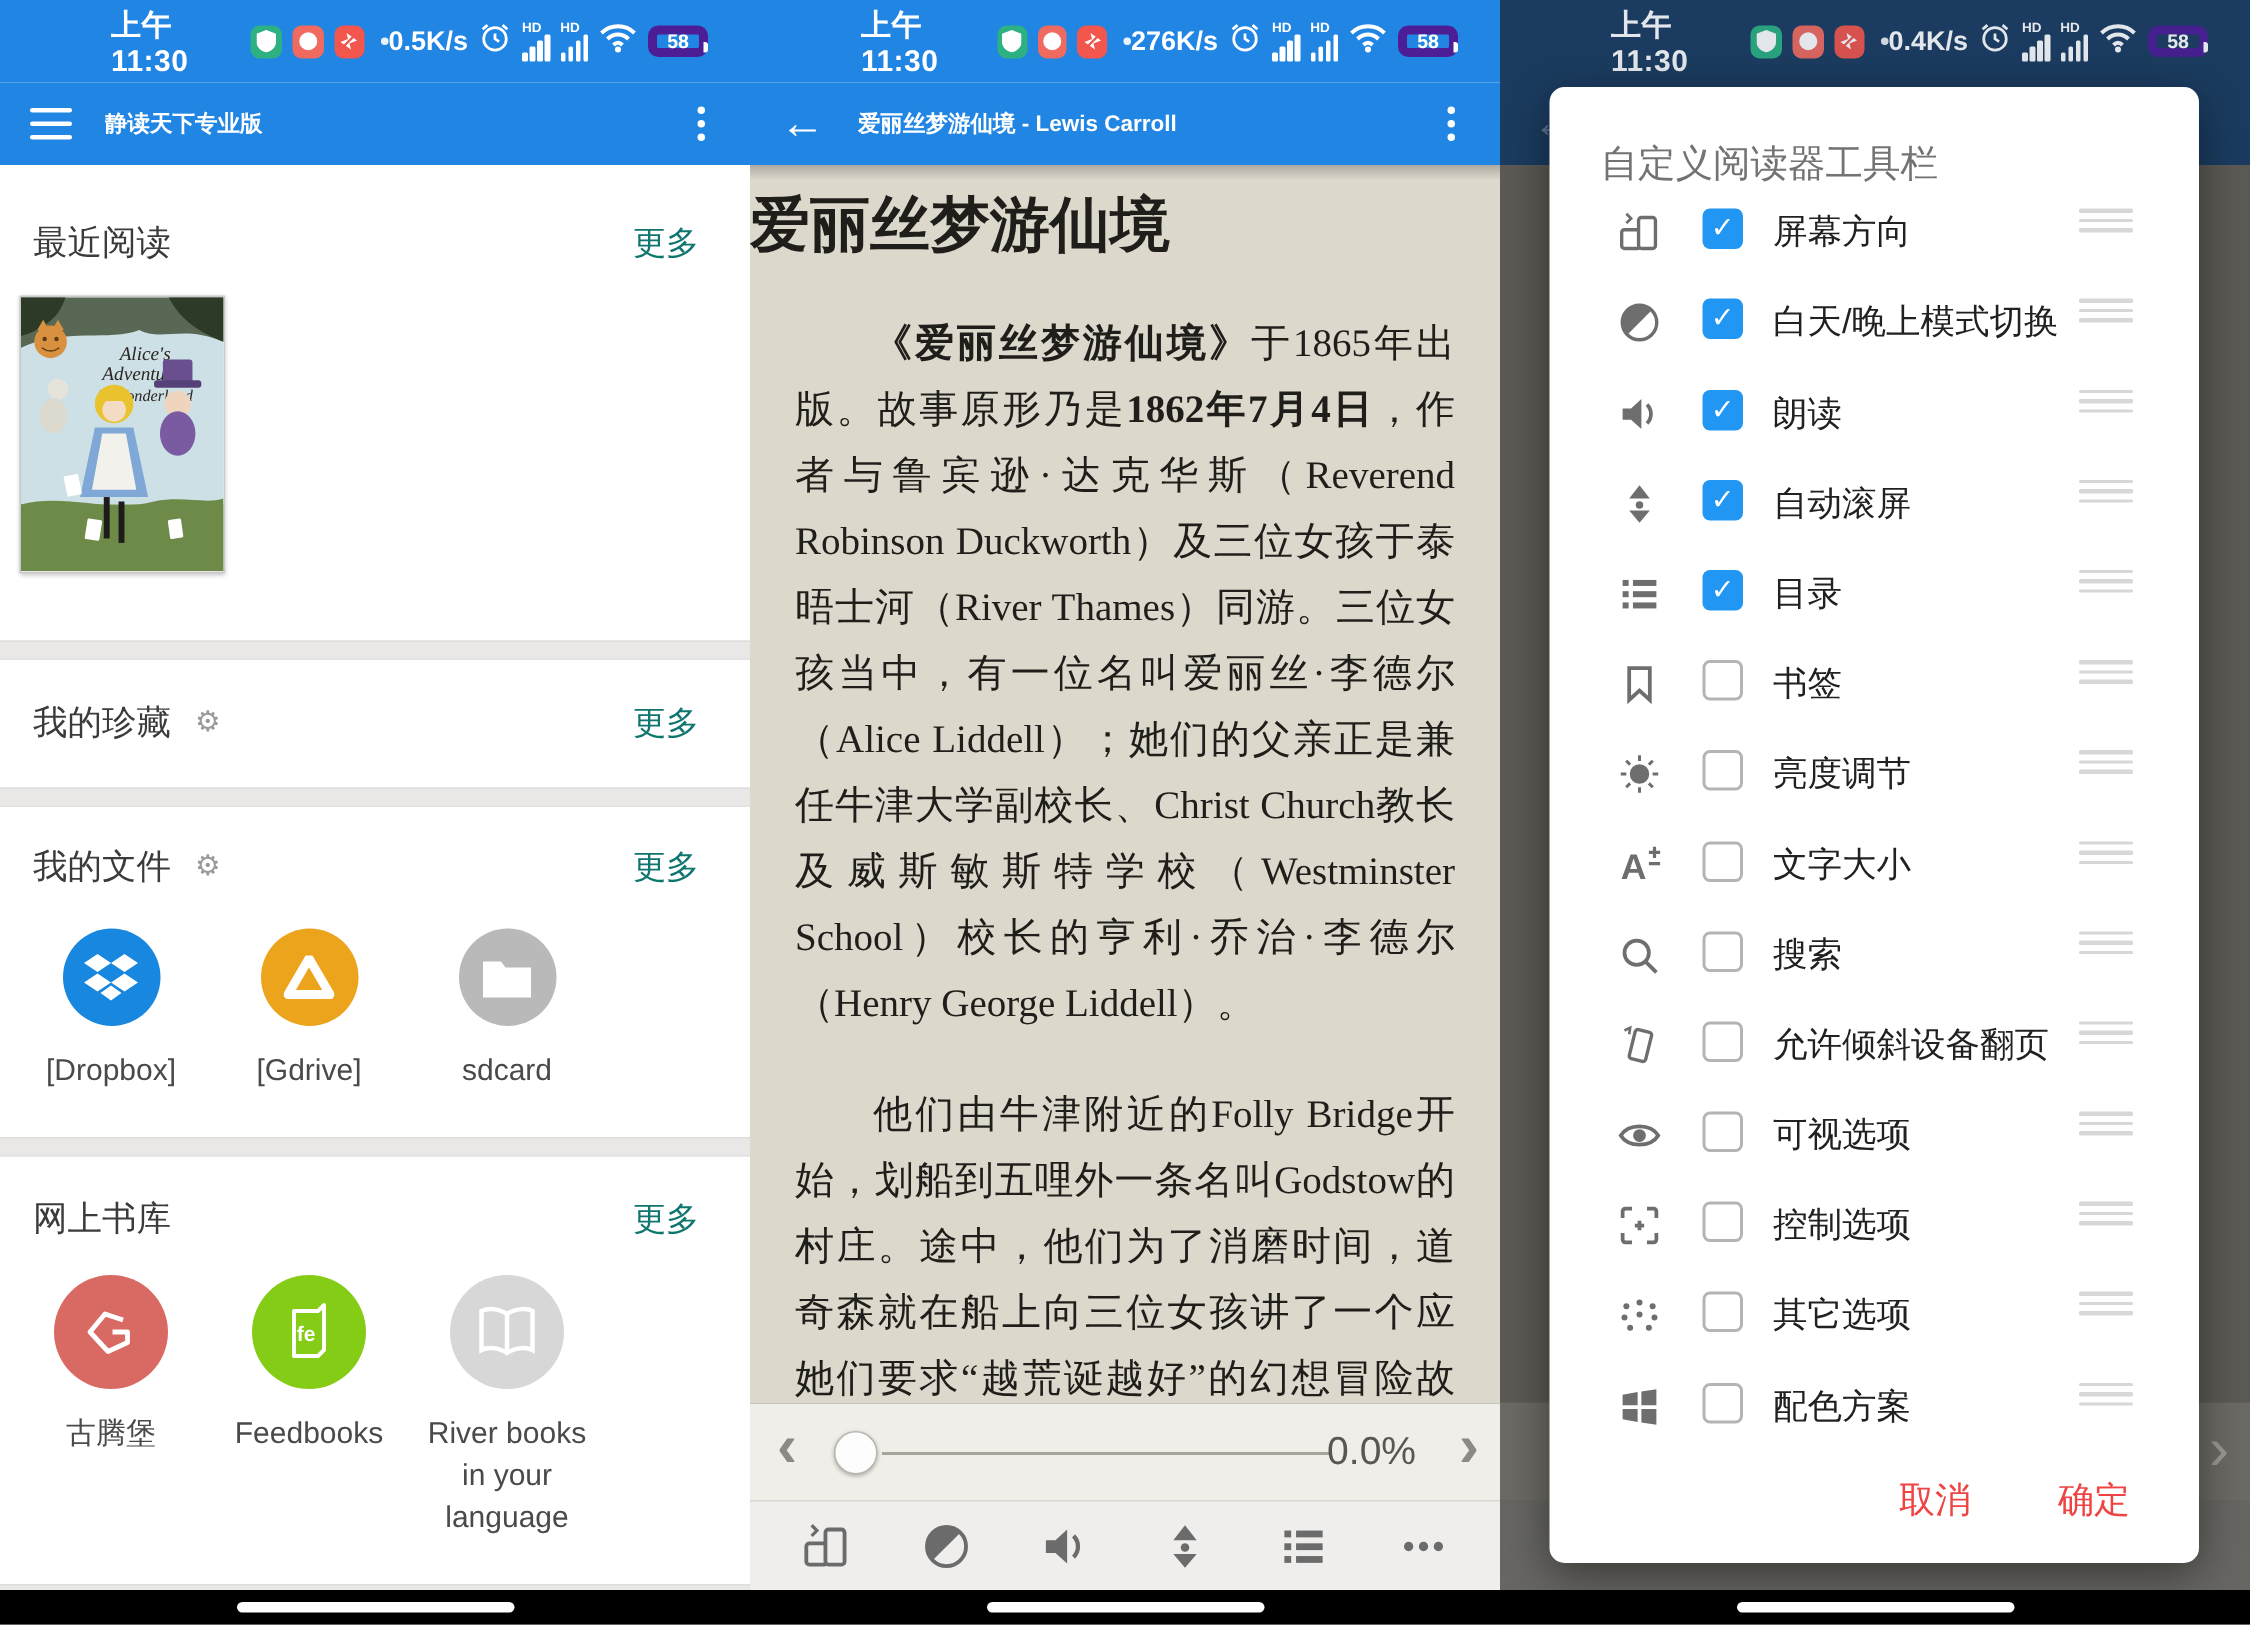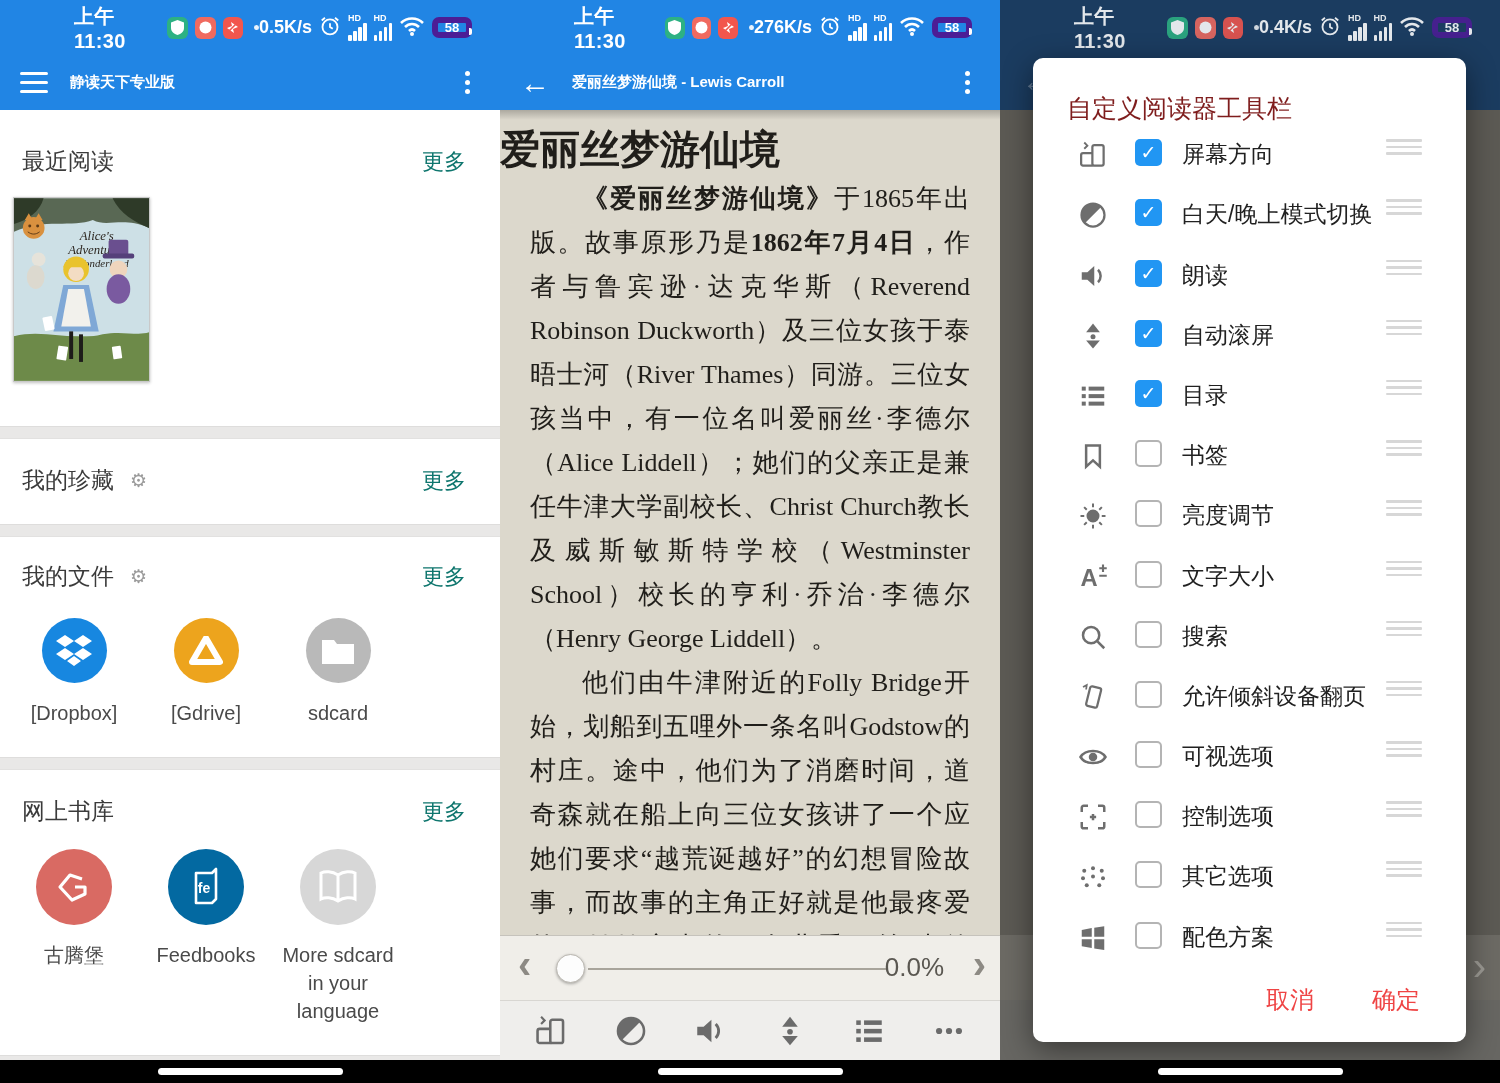--- a/index.html
+++ b/index.html
@@ -86,7 +86,7 @@
   .ghost { position:absolute; color:#cfd6dd; opacity:.38; }
   .dialog { position:absolute; top:58px; left:33px; width:433px; height:984px; background:#fff; border-radius:10px;
             box-shadow:0 8px 30px rgba(0,0,0,.45); display:flex; flex-direction:column; overflow:hidden; }
-  .dialog-title { font-size:25px; color:#7f1d1d; padding:34px 0 12px 34px; }
+  .dialog-title { font-size:25px; color:#737373; padding:34px 0 12px 34px; }
   .dlg-rows { flex:1; display:flex; flex-direction:column; justify-content:space-evenly; padding:2px 0; }
   .dlg-row { height:60px; display:flex; align-items:flex-start; padding:0 44px; gap:0; }
   .dlg-icon { width:32px; height:32px; flex:0 0 32px; display:flex; align-items:center; justify-content:center; color:#6e6e6e; }

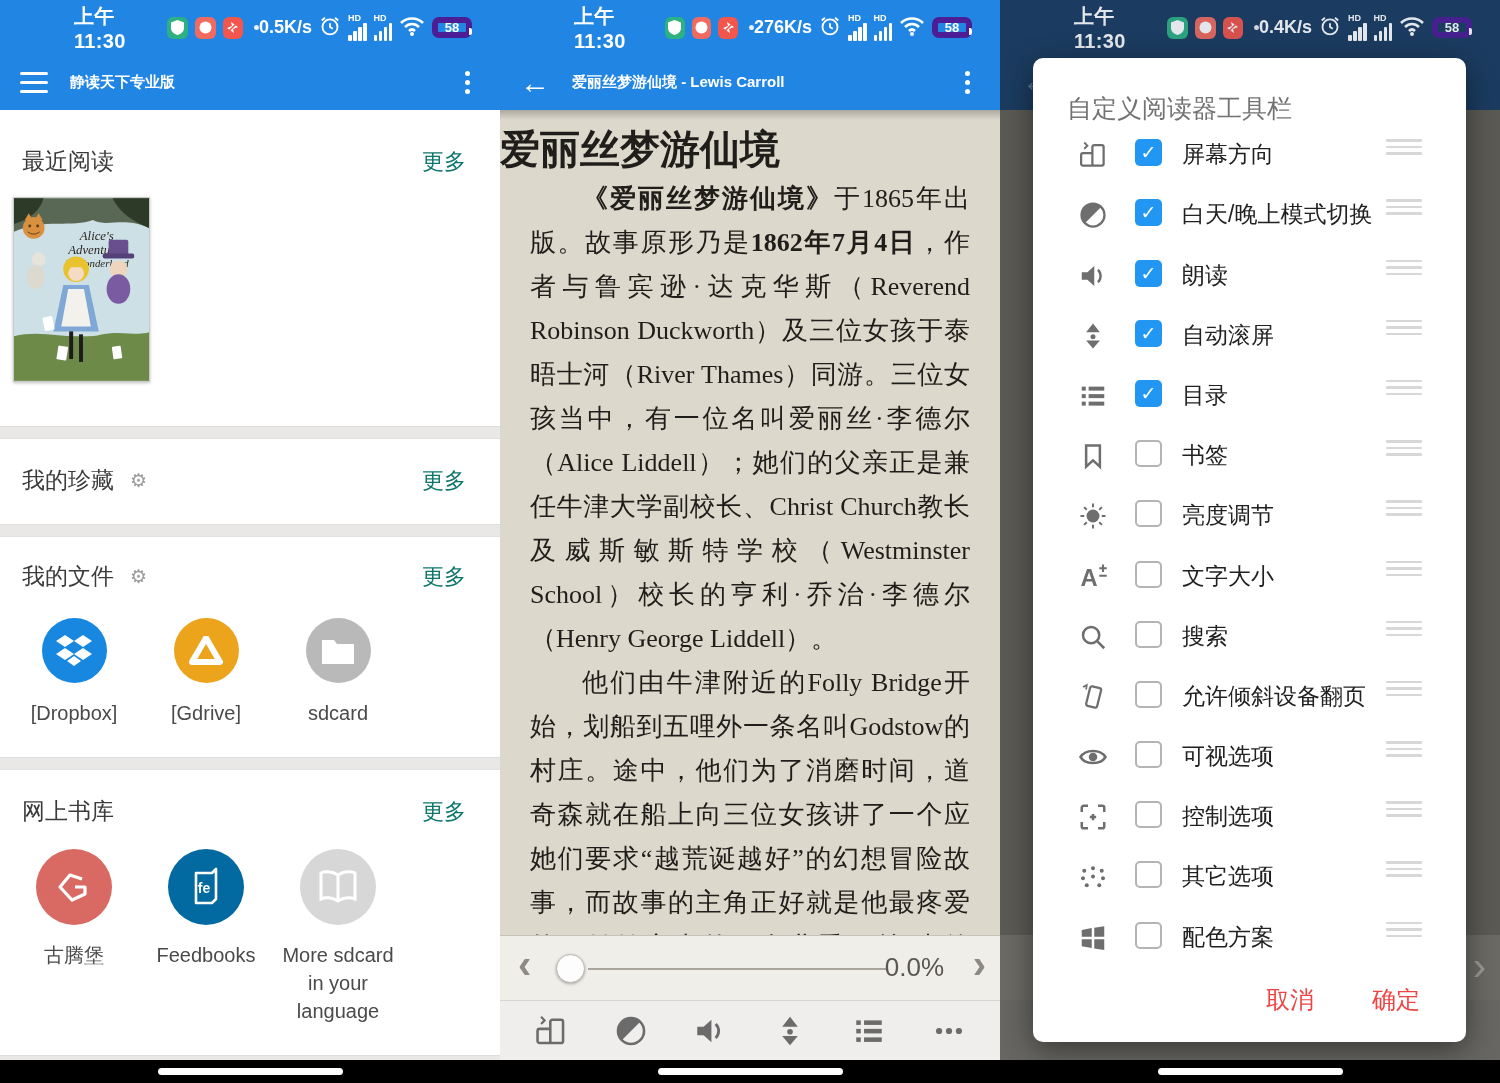--- a/index.html
+++ b/index.html
@@ -61,7 +61,7 @@
                  background:linear-gradient(to bottom, rgba(0,0,0,.22), rgba(0,0,0,0)); }
   .book-title { text-align:left; font-size:40px; font-weight:bold; padding-top:12px; }
   .book-text { padding:0 30px; font-size:26px; line-height:44px; text-align:justify; }
-  .book-text p { text-indent:2em; }
+  .book-text p { text-indent:2em; margin-top:30px; }
   .slider-row { position:absolute; top:935px; left:0; width:500px; height:65px; background:#f0eee9; border-top:1px solid #c6c3bc; }
   .chev { position:absolute; top:6px; font-size:40px; color:#8d8a84; font-weight:bold; }
   .chev.left { left:18px; }

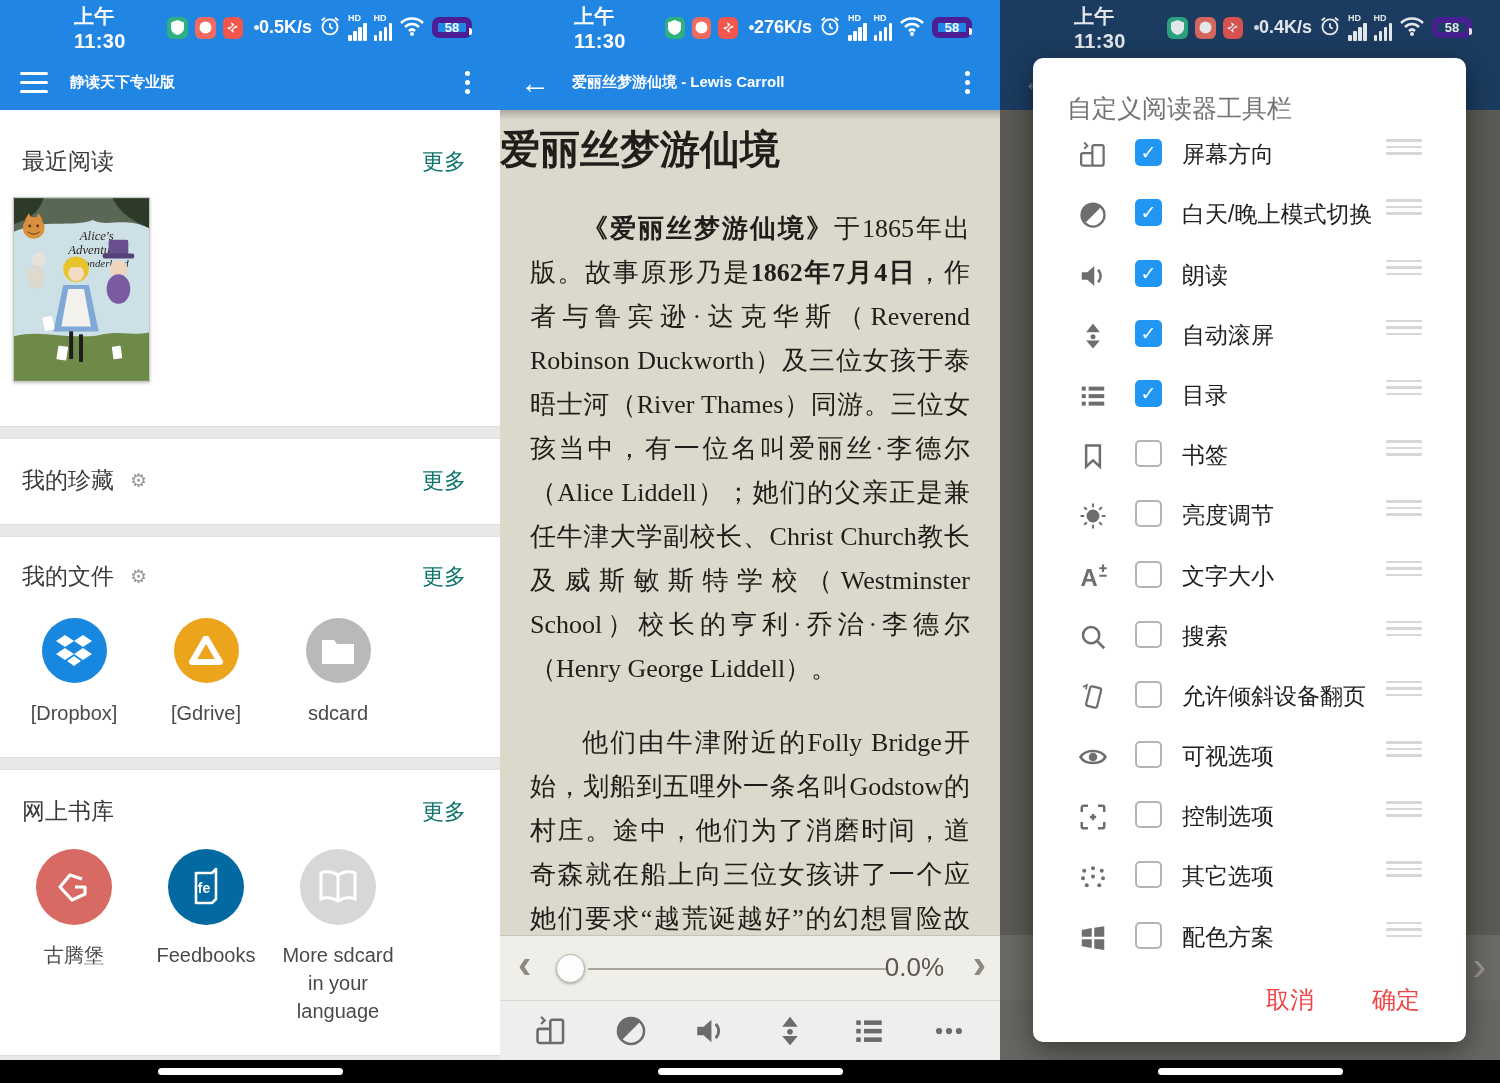--- a/index.html
+++ b/index.html
@@ -285,7 +285,7 @@
             <span class="icon-label">古腾堡</span>
           </div>
           <div class="icon-item">
-            <span class="circle big" style="background:#0369a1">
+            <span class="circle big" style="background:#84cc16">
               <svg width="40" height="44" viewBox="0 0 40 44">
                   <path d="M10 8 H26 L30 4 V34 L26 38 H10 Z" fill="none" stroke="#fff" stroke-width="2.6" stroke-linejoin="round"></path>
                   <text x="18" y="28" font-size="14" font-weight="bold" fill="#fff" text-anchor="middle" font-family="sans-serif">fe</text>

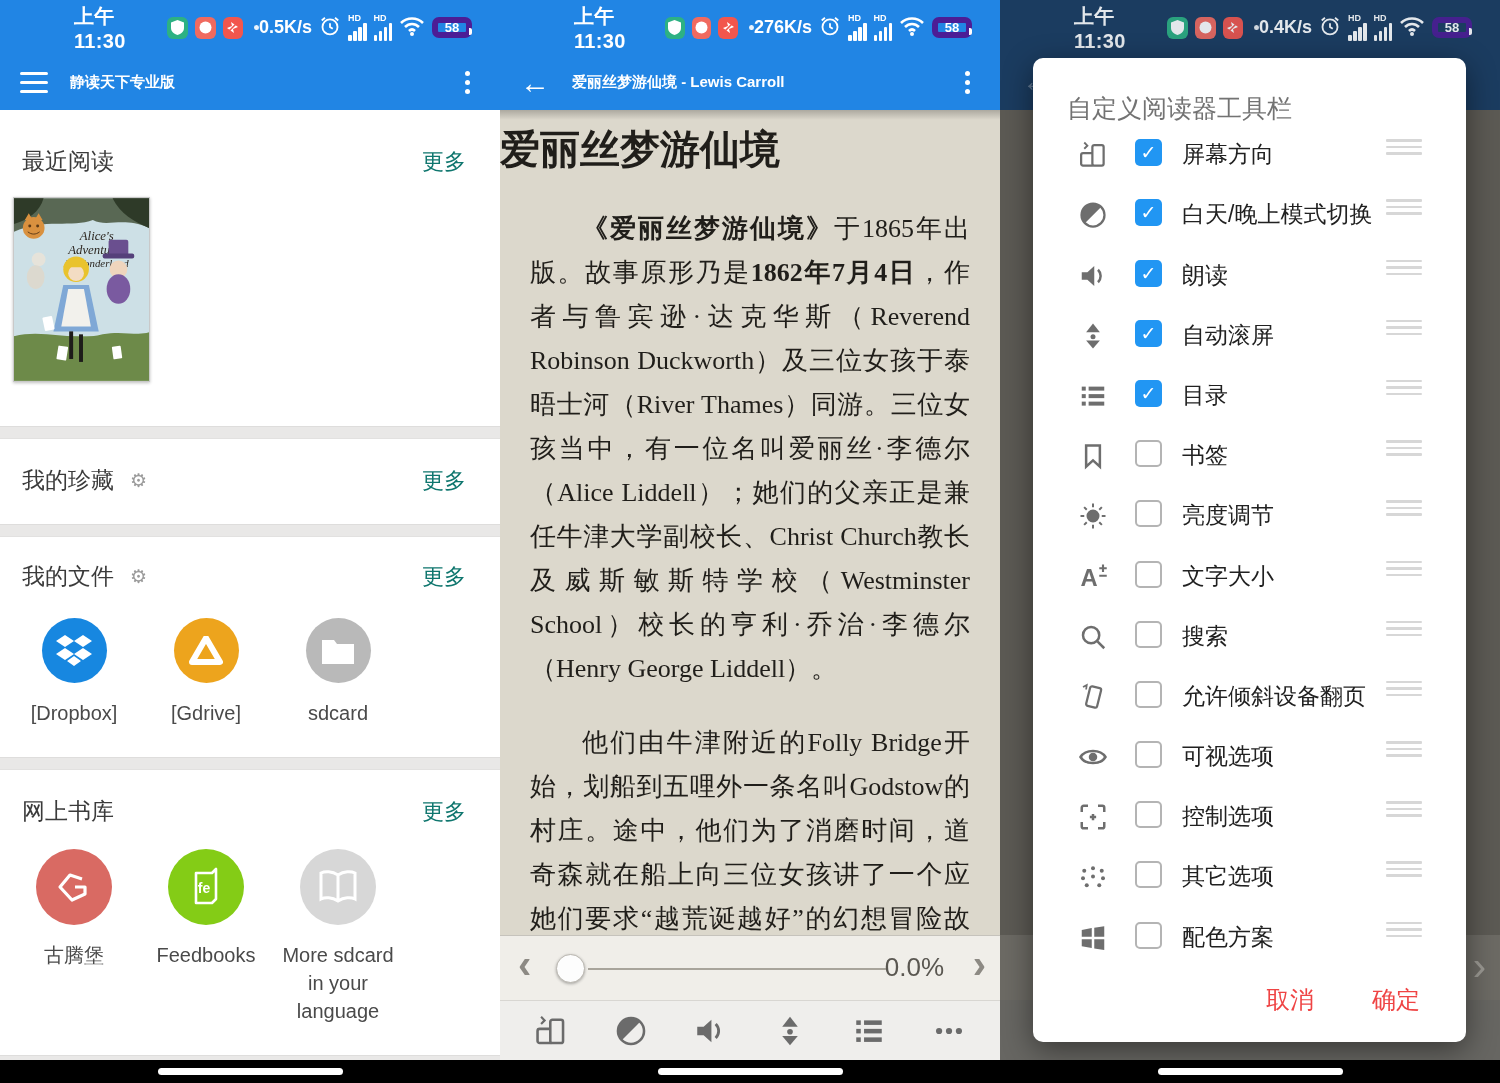--- a/index.html
+++ b/index.html
@@ -299,7 +299,7 @@
                   <path d="M21 6 C15 2 8 2 4 4 V30 C8 28 15 28 21 32 C27 28 34 28 38 30 V4 C34 2 27 2 21 6 Z M21 6 V32" fill="none" stroke="#fff" stroke-width="3"></path>
                 </svg>
             </span>
-            <span class="icon-label" style="max-width:120px">More sdcard in your language</span>
+            <span class="icon-label" style="max-width:120px">River books in your language</span>
           </div>
         </div>
       </div>

